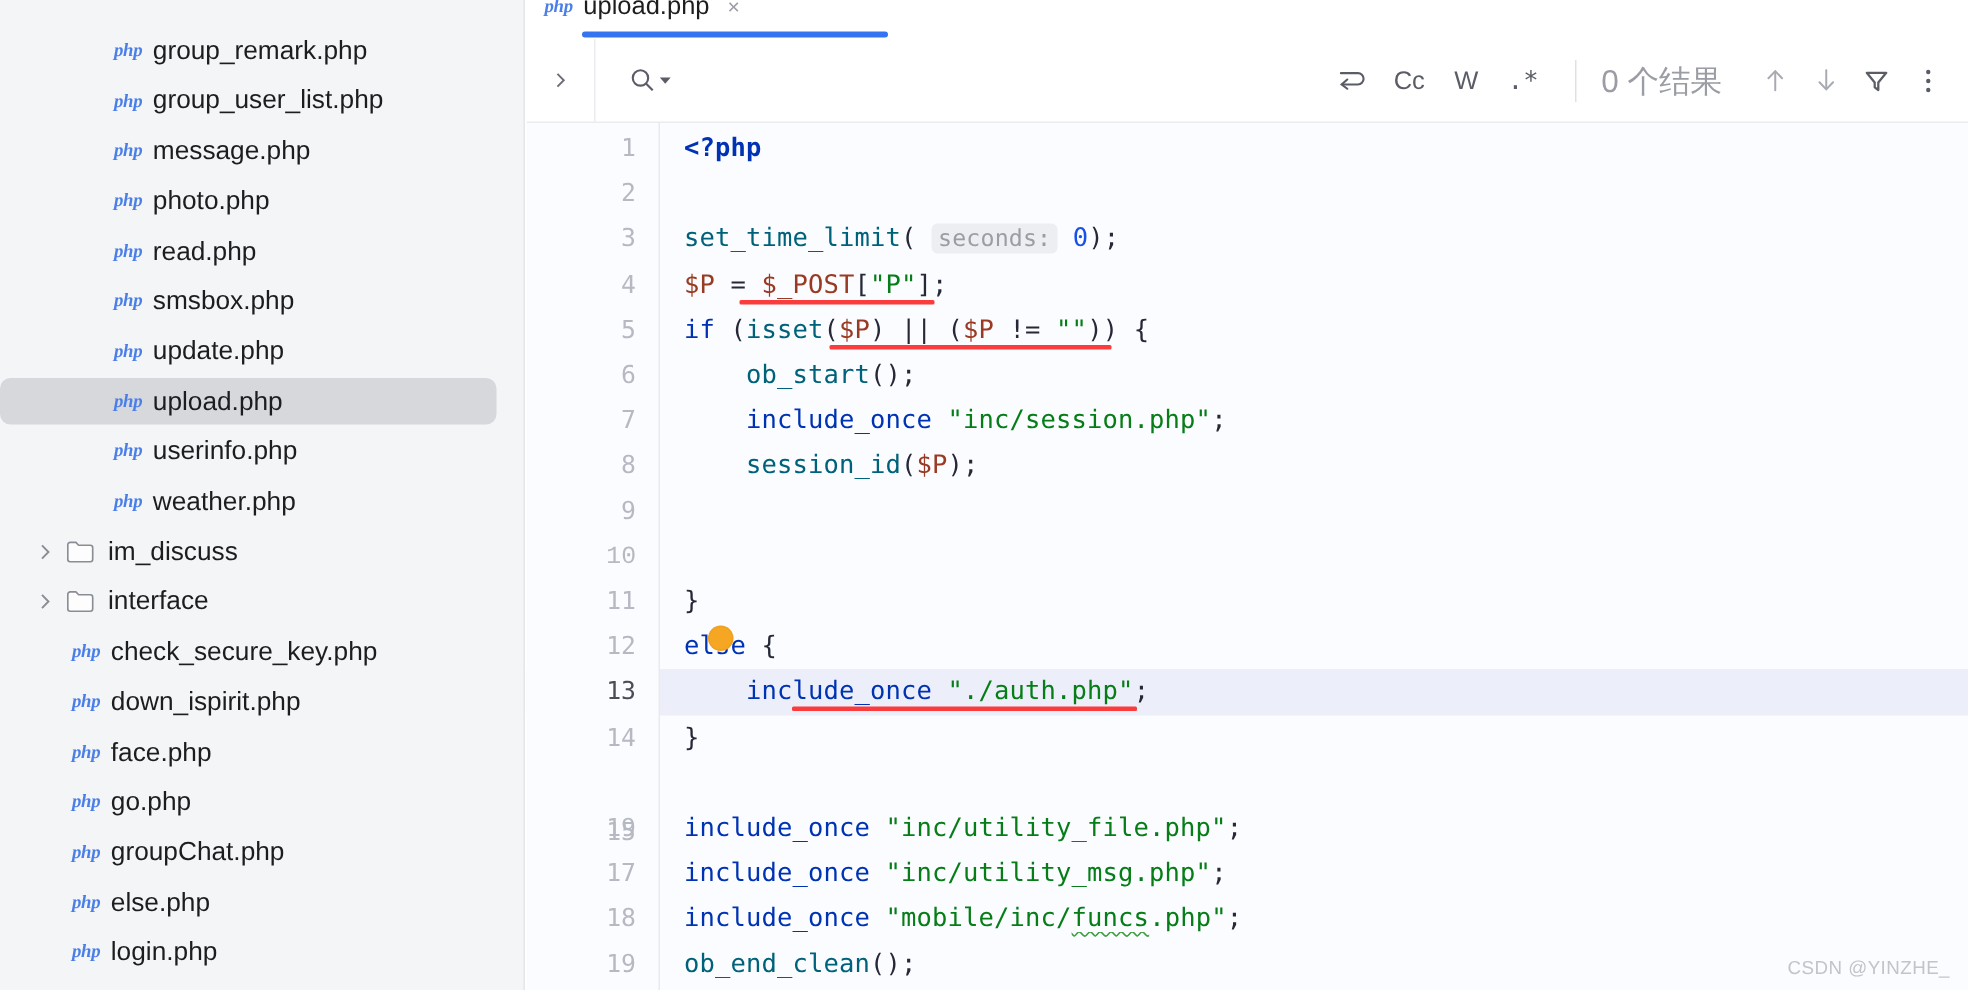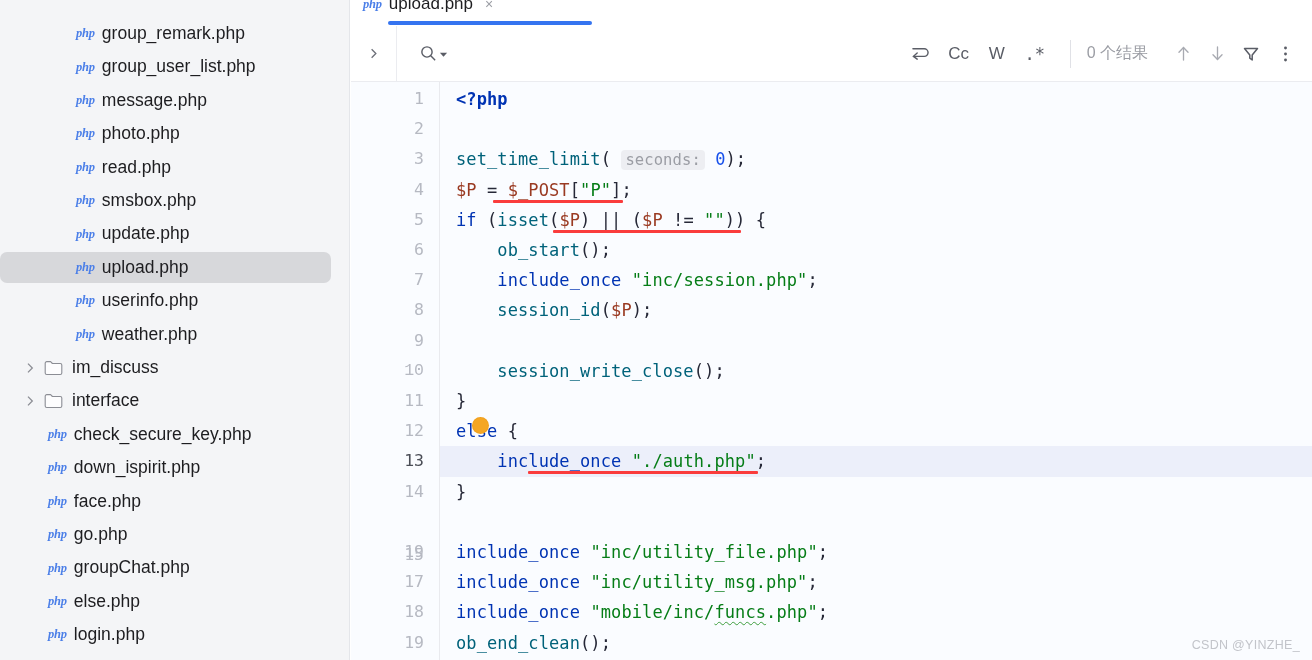--- a/index.html
+++ b/index.html
@@ -147,7 +147,7 @@
     flex: 0 0 auto;
   }
   #tb-count {
-    font-size: 16px;
+    font-size: 21px;
     color: #9b9da4;
     margin-right: 18px;
     white-space: nowrap;

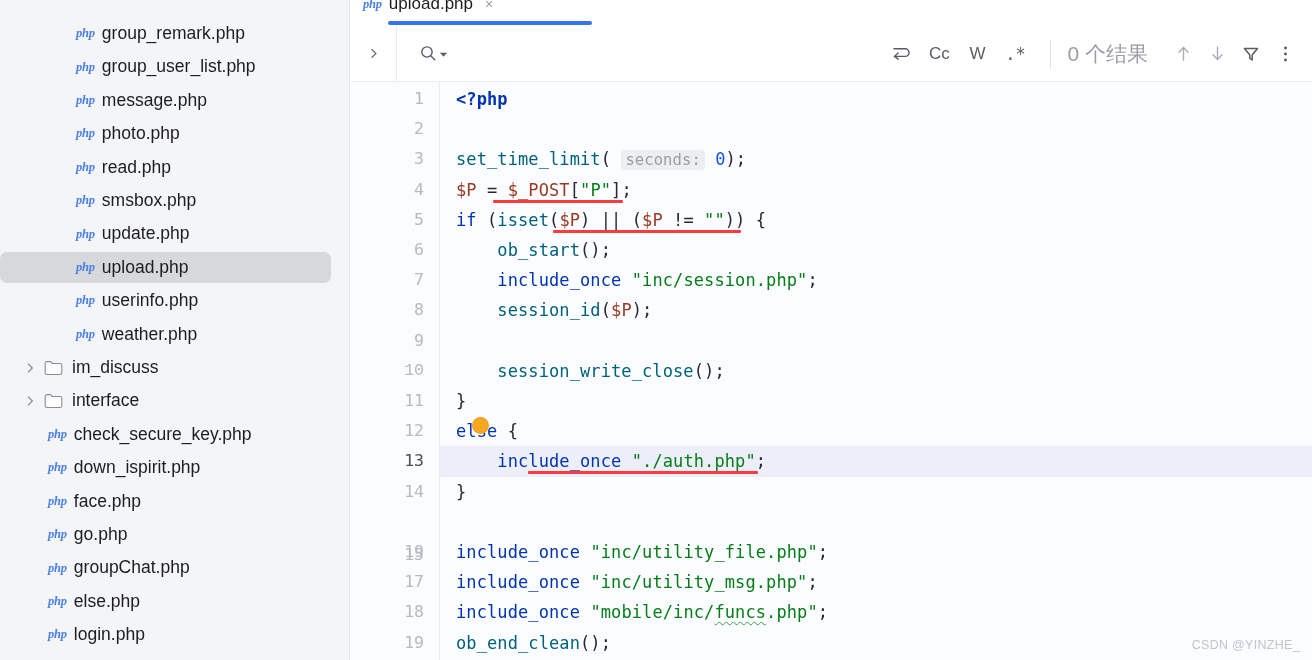--- a/index.html
+++ b/index.html
@@ -482,7 +482,6 @@
           <div class="cl" style="top: 122.8px;"><span class="kw">if</span><span class="punc"> (</span><span class="fn">isset</span><span class="punc">(</span><span class="phpvar">$P</span><span class="punc">) || (</span><span class="phpvar">$P</span><span class="punc"> != </span><span class="str">""</span><span class="punc">)) {</span></div>
           <div class="cl" style="top: 183.2px;"><span class="punc">    </span><span class="kw">include_once</span><span class="punc"> </span><span class="str">"inc/session.php"</span><span class="punc">;</span></div>
           <div class="cl" style="top: 213.4px;"><span class="punc">    </span><span class="fn">session_id</span><span class="punc">(</span><span class="phpvar">$P</span><span class="punc">);</span></div>
-          <div class="cl" style="top: 273.8px;"><span class="punc">    </span><span class="fn">session_write_close</span><span class="punc">();</span></div>
           <div class="cl" style="top: 304px;"><span class="punc">}</span></div>
           <div class="cl" style="top: 334.2px;"><span class="kw">else</span><span class="punc"> {</span></div>
           <div class="cl" style="top: 364.4px;"><span class="punc">    </span><span class="kw">include_once</span><span class="punc"> </span><span class="str">"./auth.php"</span><span class="punc">;</span></div>

